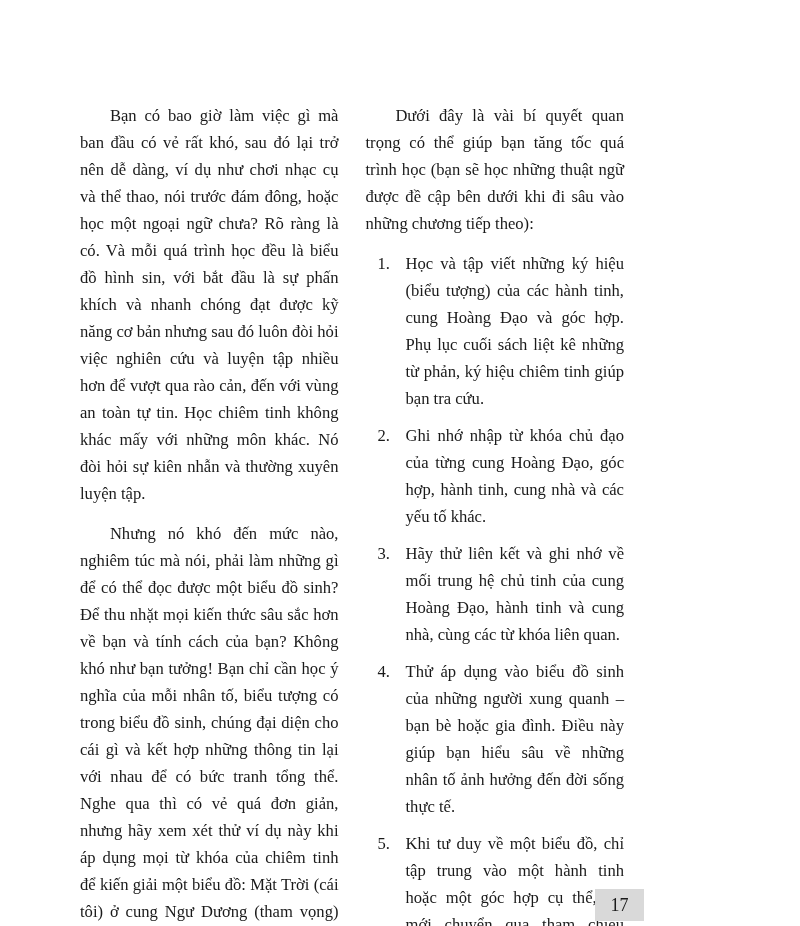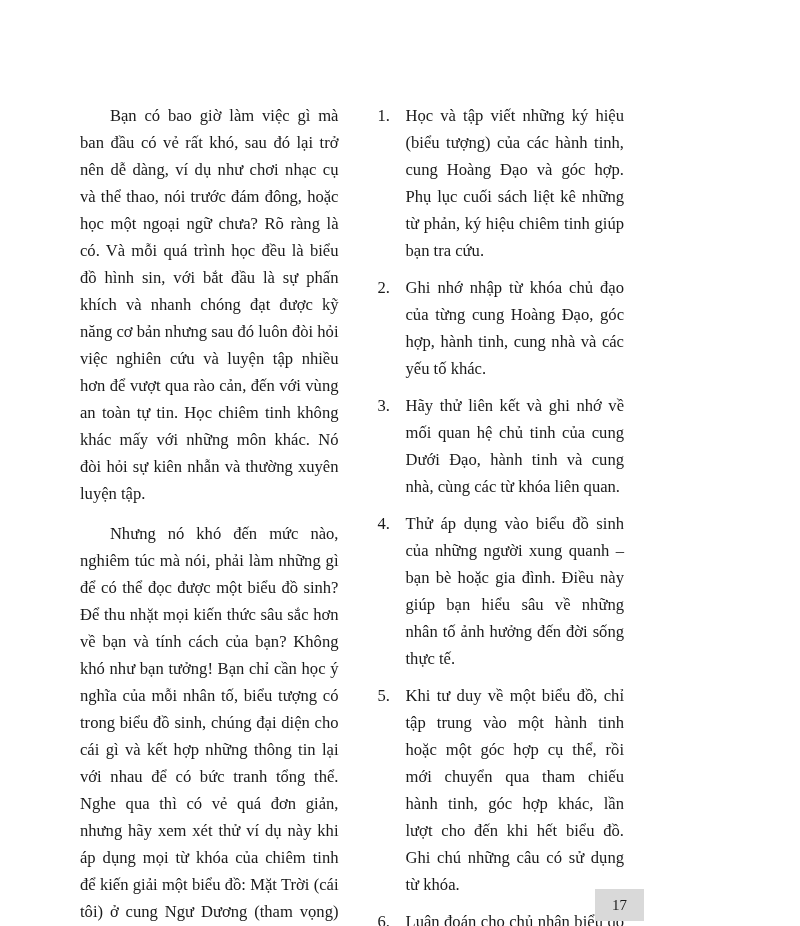--- a/index.html
+++ b/index.html
@@ -80,6 +80,7 @@
     </div>
 
     <div class="col">
+      <p>Dưới đây là vài bí quyết quan trọng có thể giúp bạn tăng tốc quá trình học (bạn sẽ học những thuật ngữ được đề cập bên dưới khi đi sâu vào những chương tiếp theo):</p>
       <ol class="tips">
         <li>
           <span class="num">1.</span>

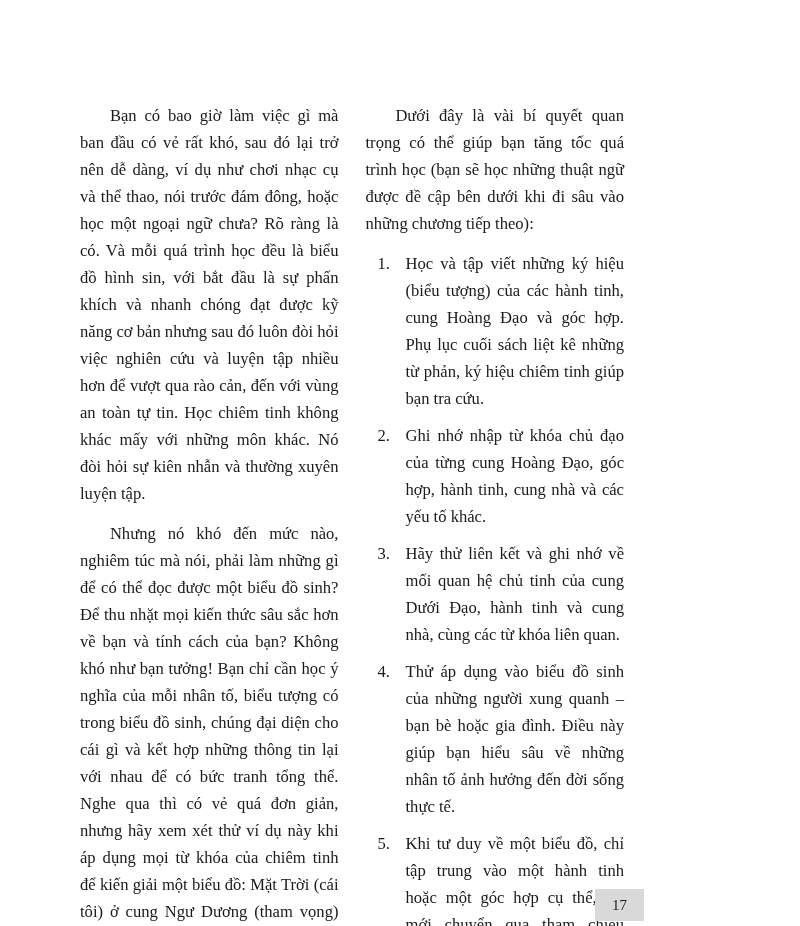--- a/index.html
+++ b/index.html
@@ -92,7 +92,7 @@
         </li>
         <li>
           <span class="num">3.</span>
-          <span class="txt">Hãy thử liên kết và ghi nhớ về mối quan hệ chủ tinh của cung Dưới Đạo, hành tinh và cung nhà, cùng các từ khóa liên quan.</span>
+          <span class="txt">Hãy thử liên kết và ghi nhớ về mối trung hệ chủ tinh của cung Hoàng Đạo, hành tinh và cung nhà, cùng các từ khóa liên quan.</span>
         </li>
         <li>
           <span class="num">4.</span>

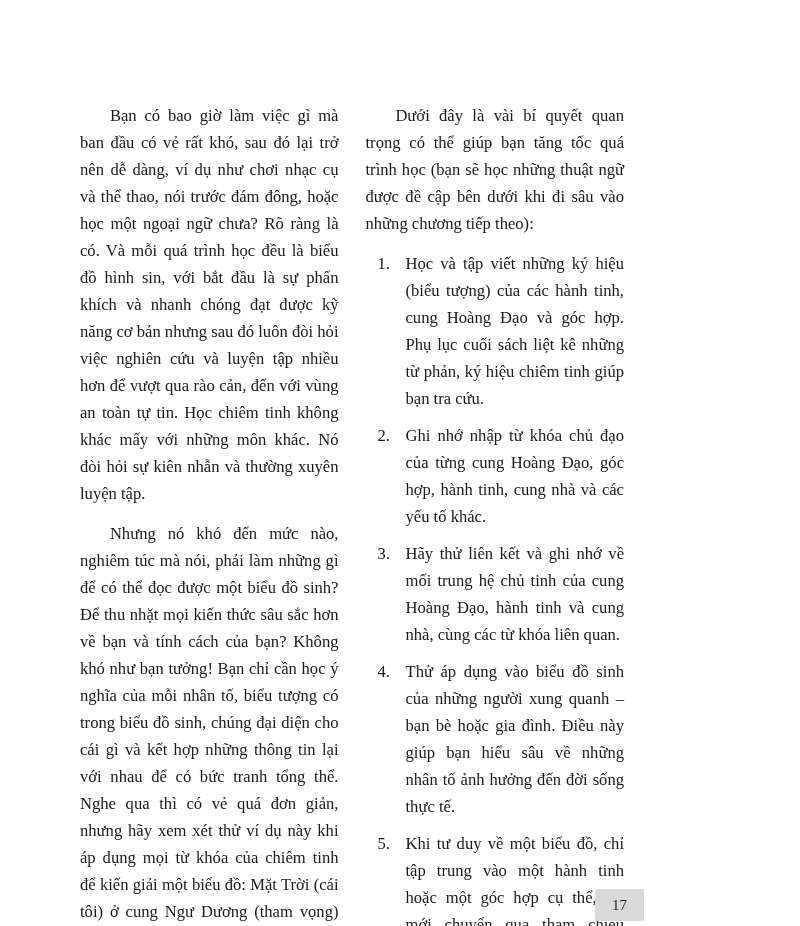--- a/index.html
+++ b/index.html
@@ -64,7 +64,7 @@
     display: flex;
     align-items: center;
     justify-content: center;
-    font-size: 15px;
+    font-size: 18px;
     color: #1a1a1a;
   }
 </style>

